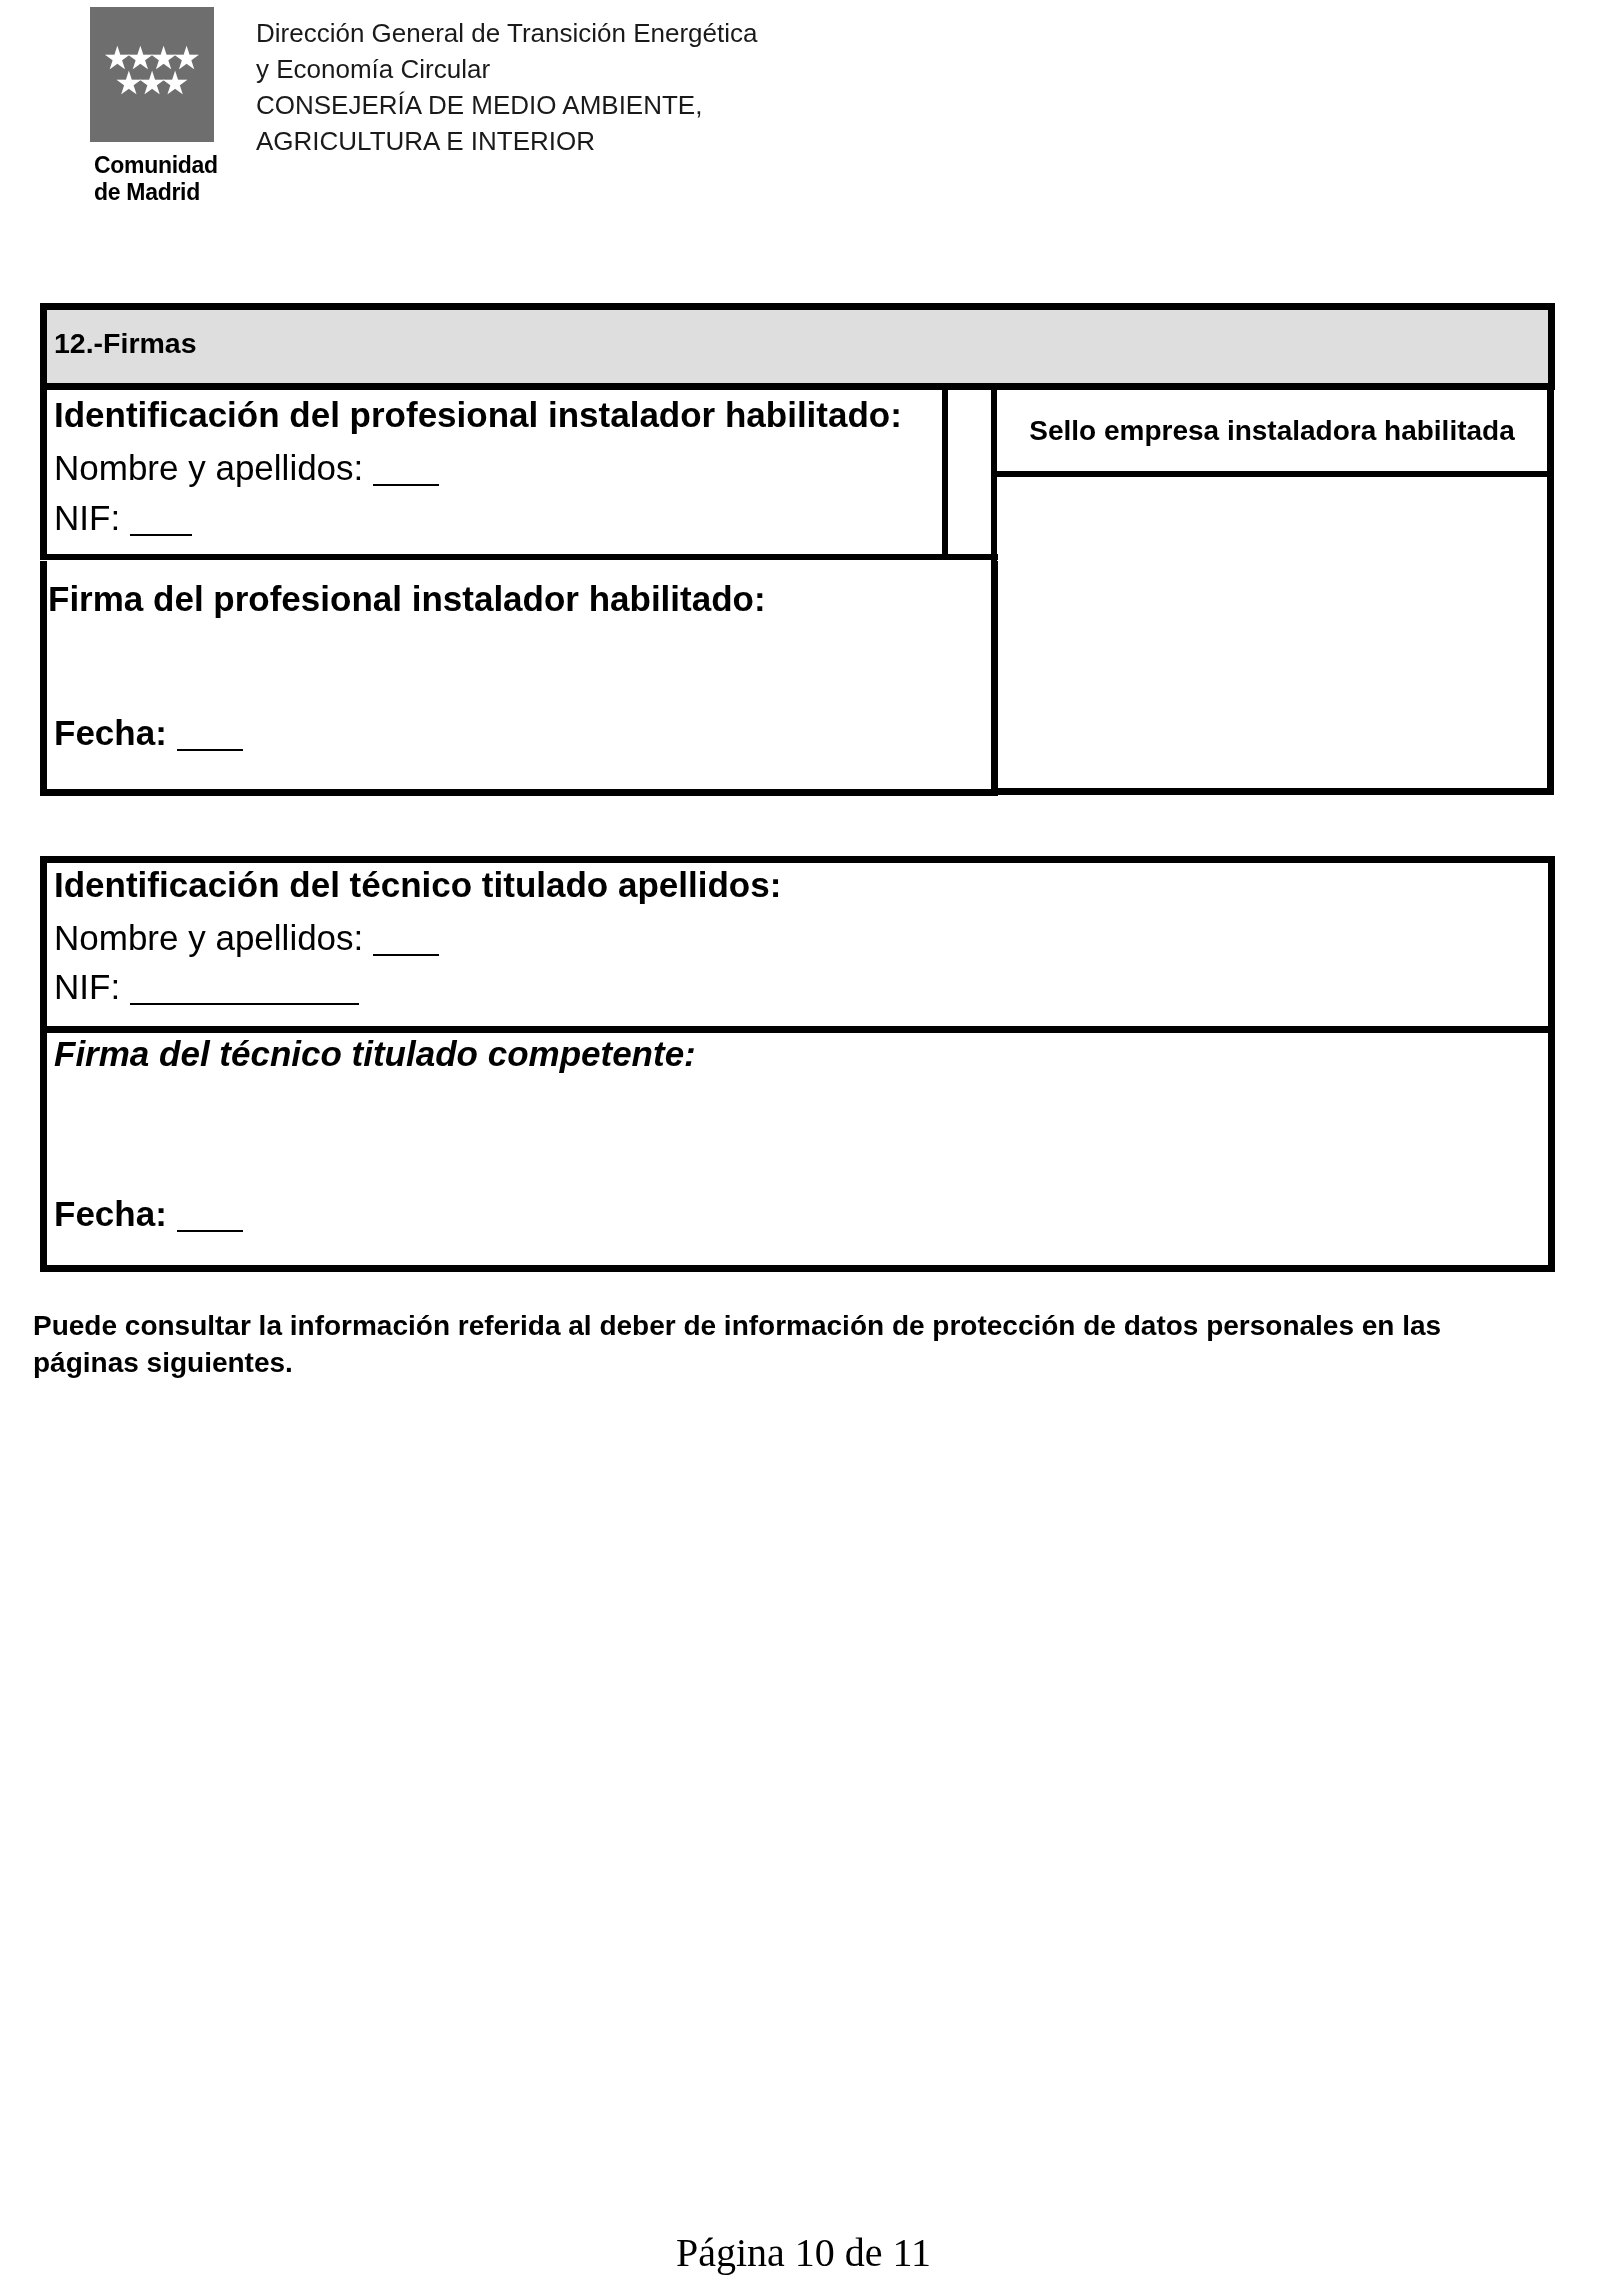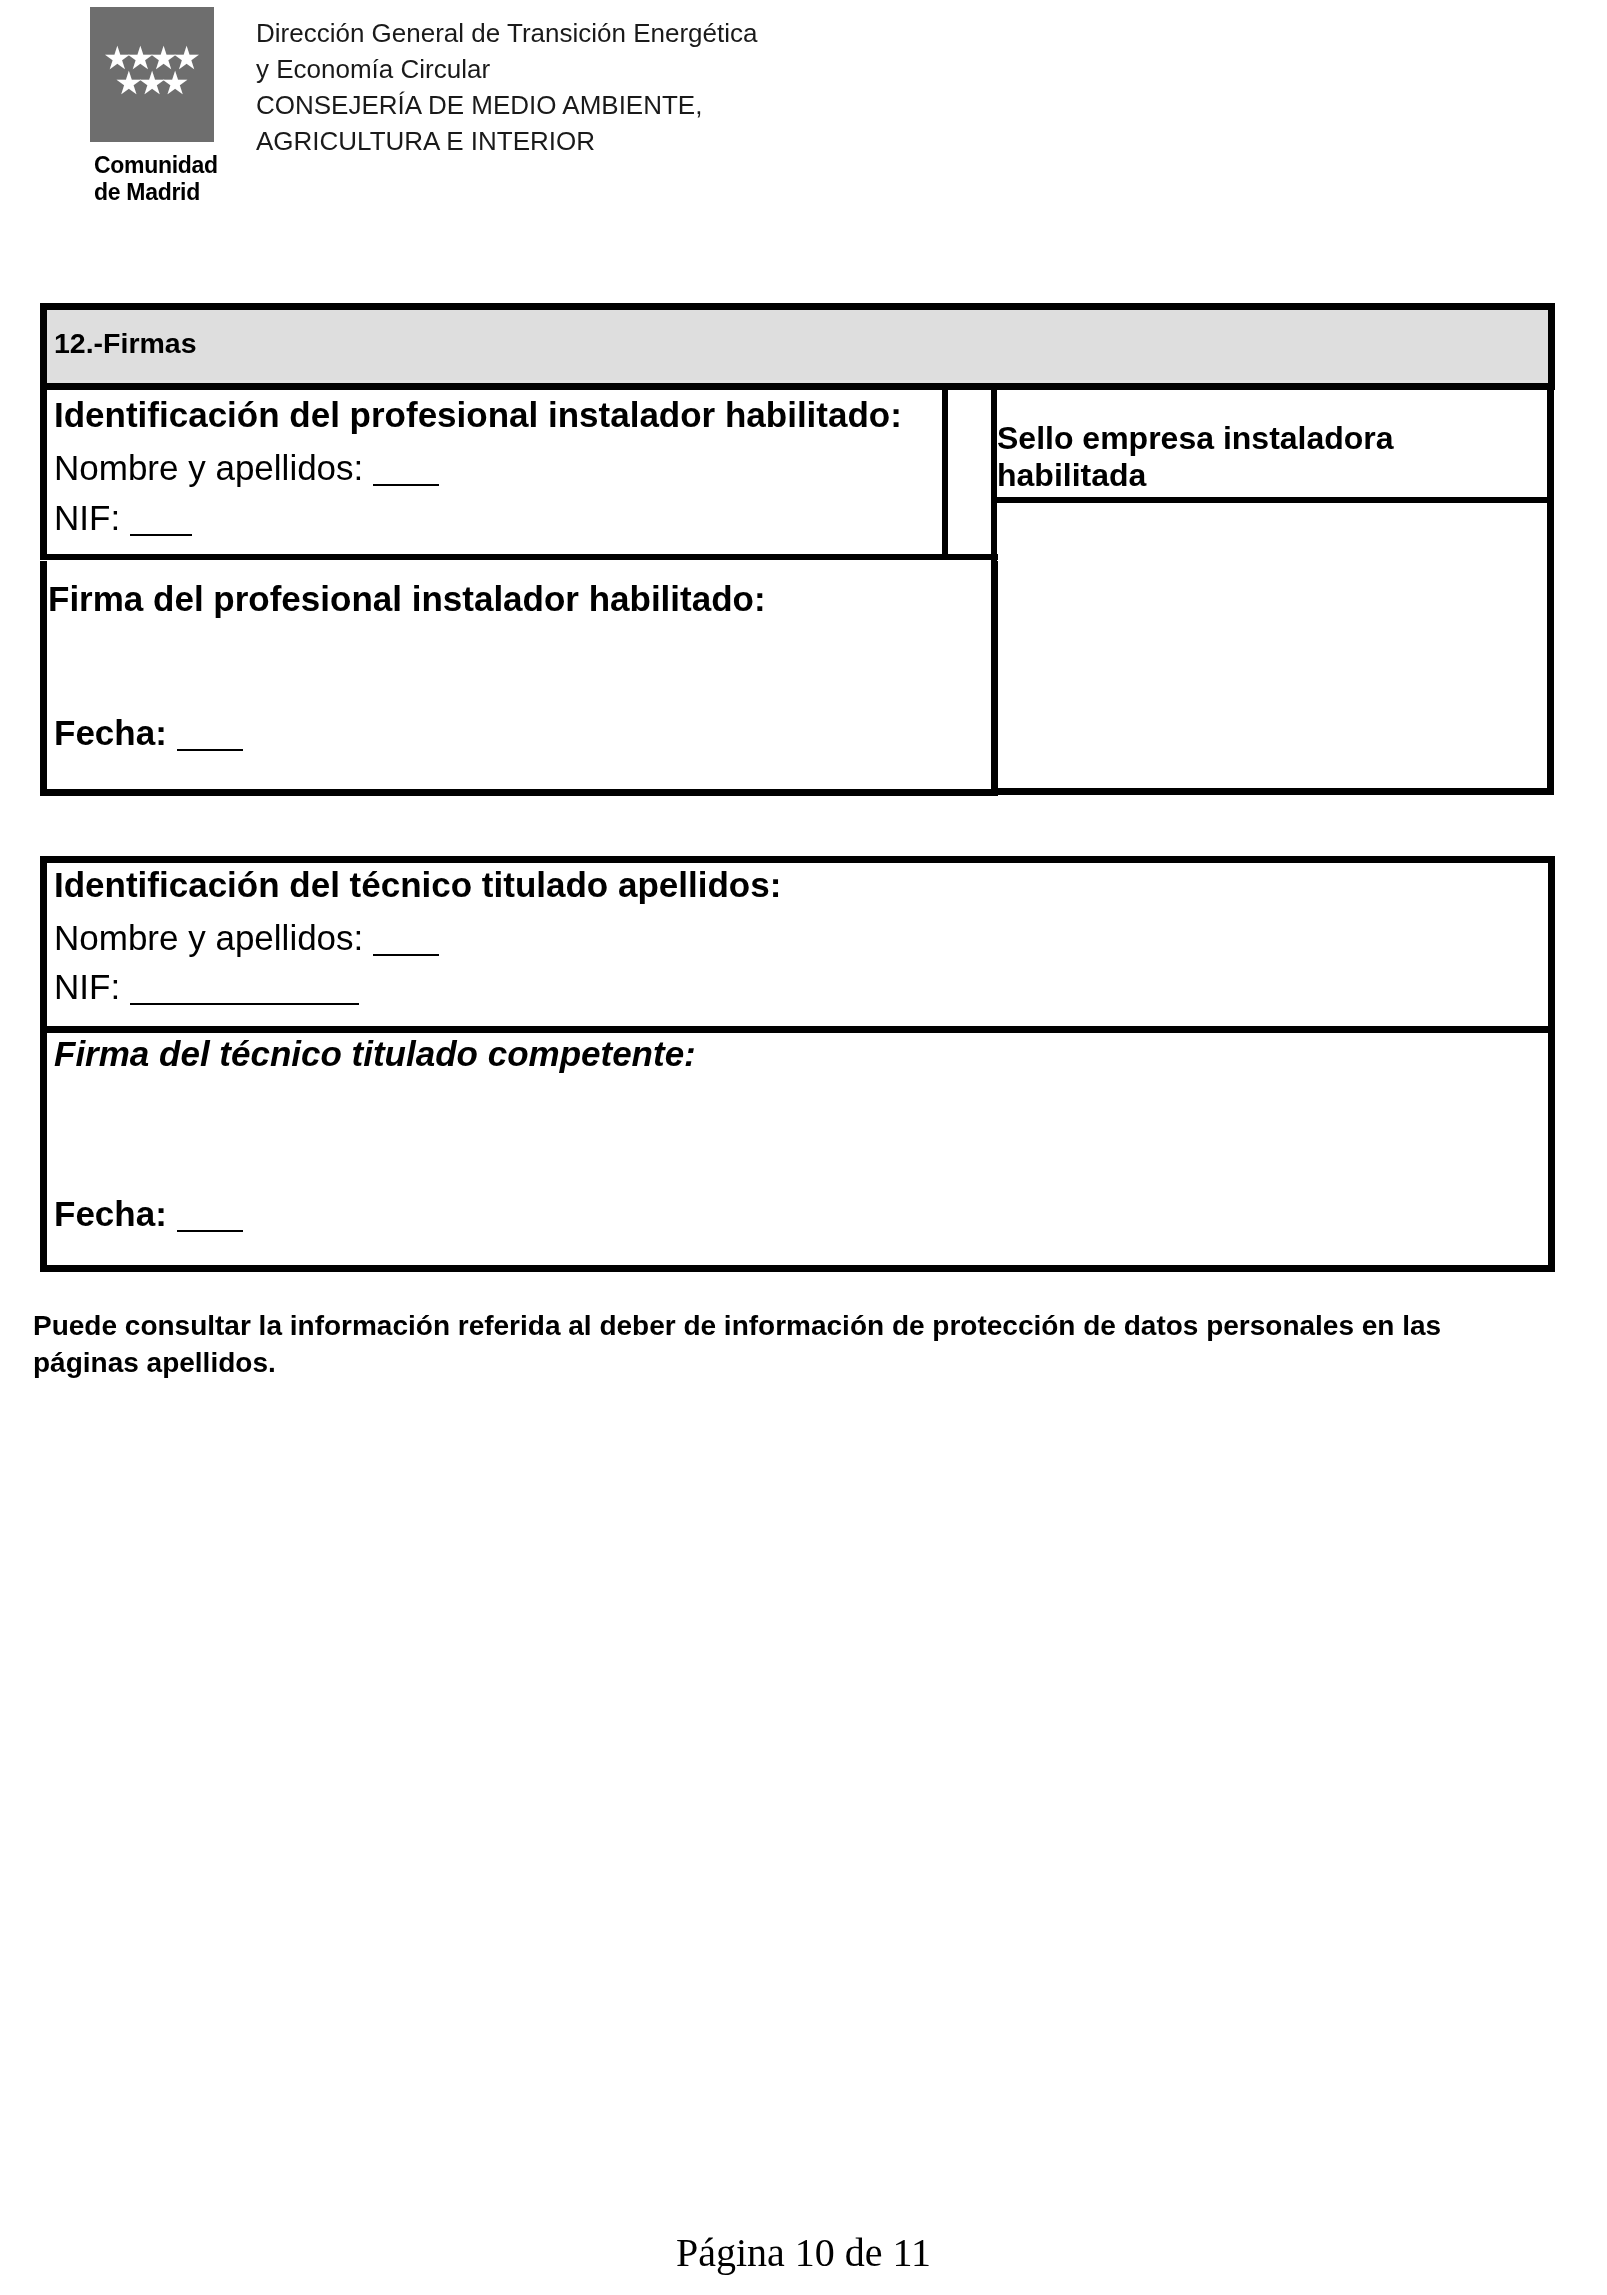--- a/index.html
+++ b/index.html
@@ -63,7 +63,7 @@
     height:87px; width:100%;
     border-bottom:6.2px solid #000;
     display:flex; align-items:center; justify-content:center;
-    font-size:32px; font-weight:bold;margin-top:26px;
+    font-size:28px; font-weight:bold;
   }
   #b2-top{
     left:40px; top:856px; width:1515px; height:177px;

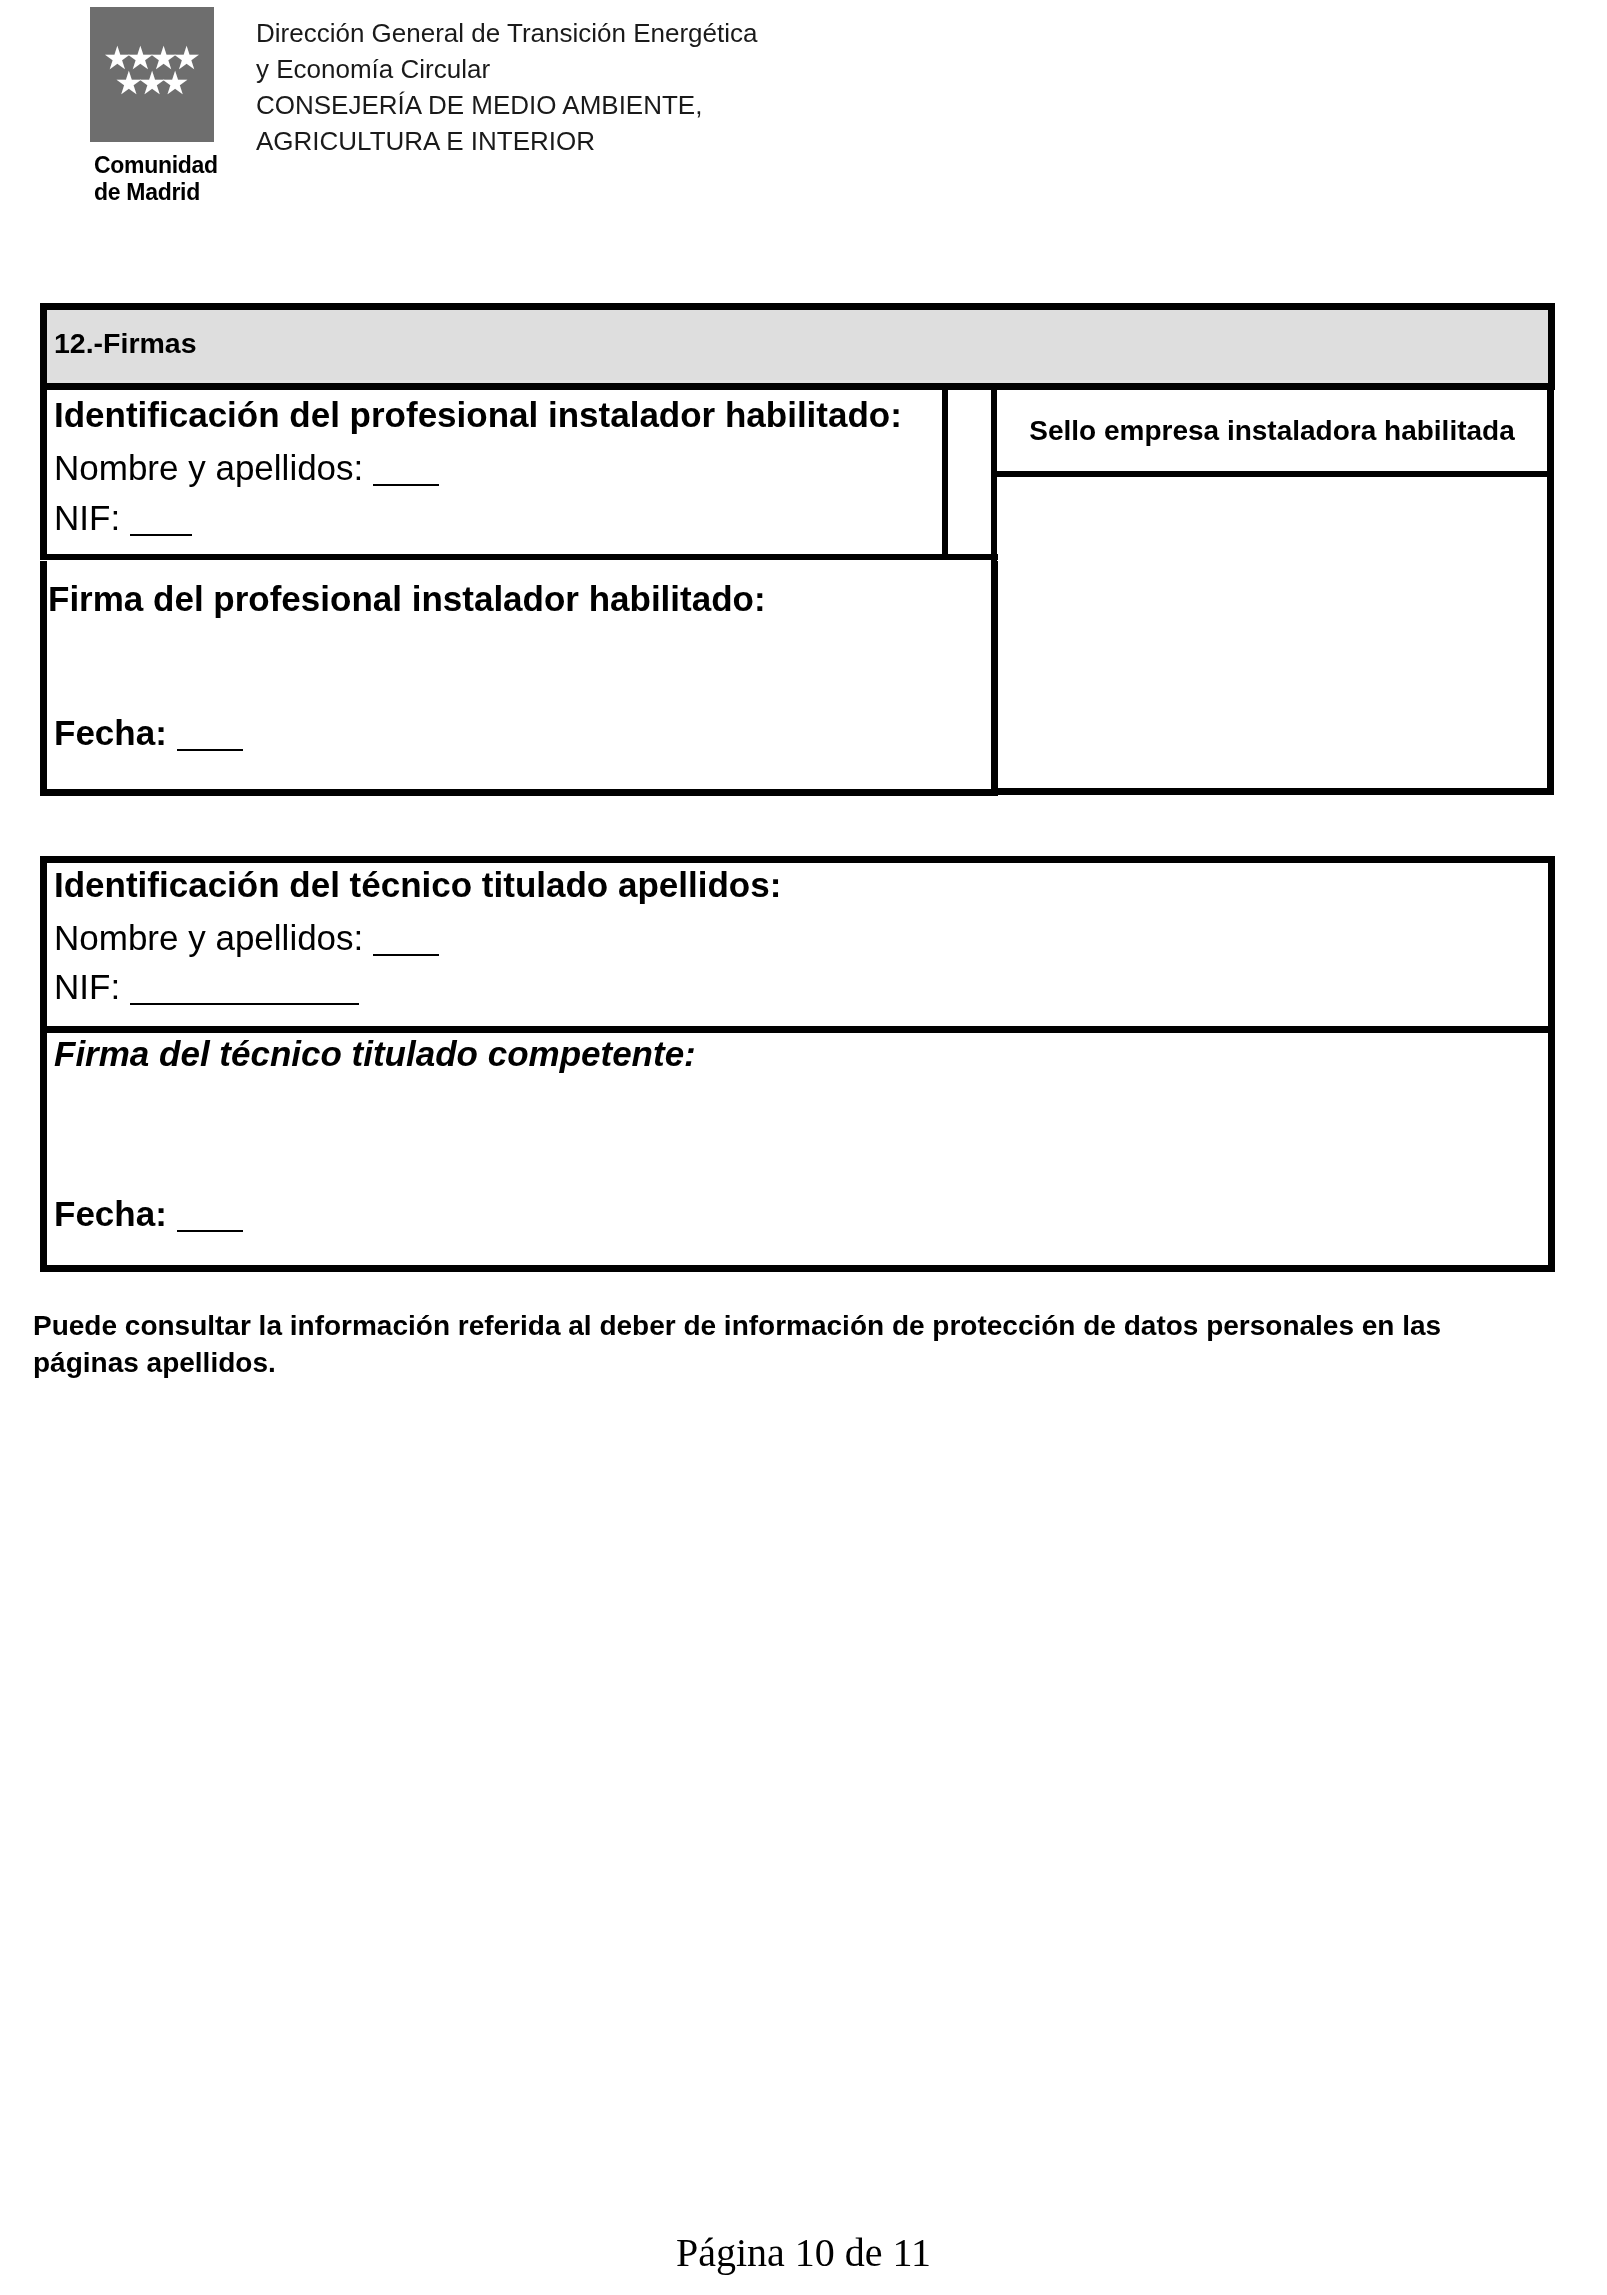--- a/index.html
+++ b/index.html
@@ -172,7 +172,7 @@
 
   <div class="abs" id="privacy-note">
     <div>Puede consultar la información referida al deber de información de protección de datos personales en las</div>
-    <div>páginas apellidos.</div>
+    <div>páginas siguientes.</div>
   </div>
 
   <div class="abs" id="page-footer">Página 10 de 11</div>

